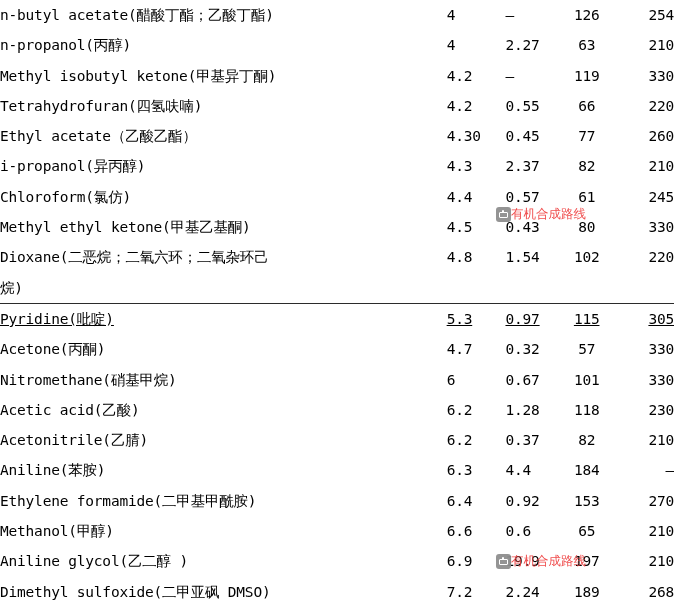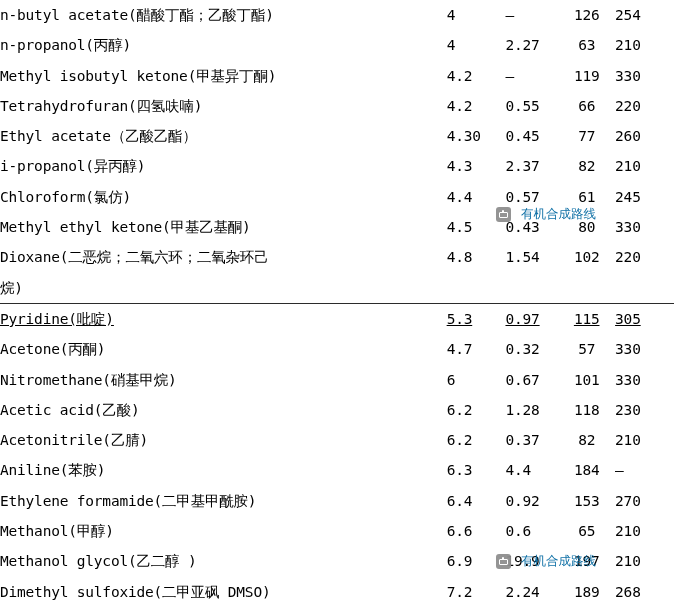--- a/index.html
+++ b/index.html
@@ -56,7 +56,7 @@
   }
   td.c-v4 {
     width: 58px;
-    text-align: left;
+    text-align: right;
   }
   tr.rule td {
     border-top: 1px solid #2b2b2b;

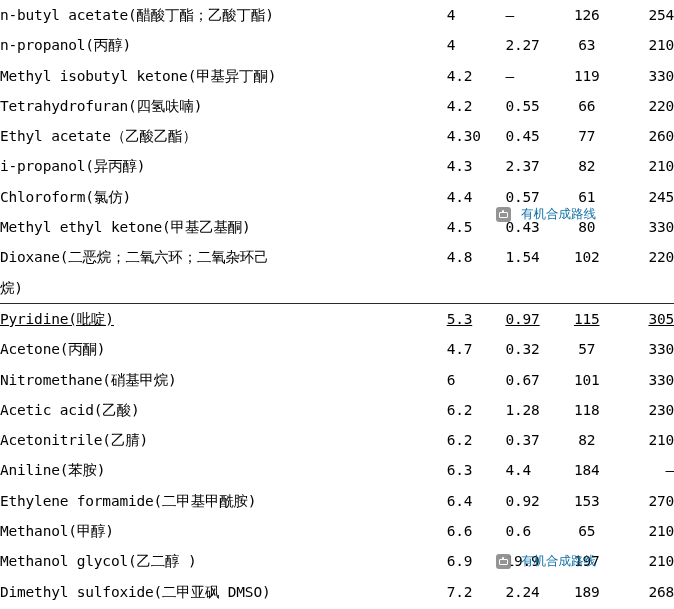--- a/index.html
+++ b/index.html
@@ -70,10 +70,10 @@
     position: absolute;
     display: flex;
     align-items: center;
-    gap: 10px;
+    gap: 0;
     font-family: "Liberation Sans", sans-serif;
     font-size: 12.5px;
-    color: #0369a1;
+    color: #ef4444;
     opacity: 0.95;
     pointer-events: none;
     white-space: nowrap;

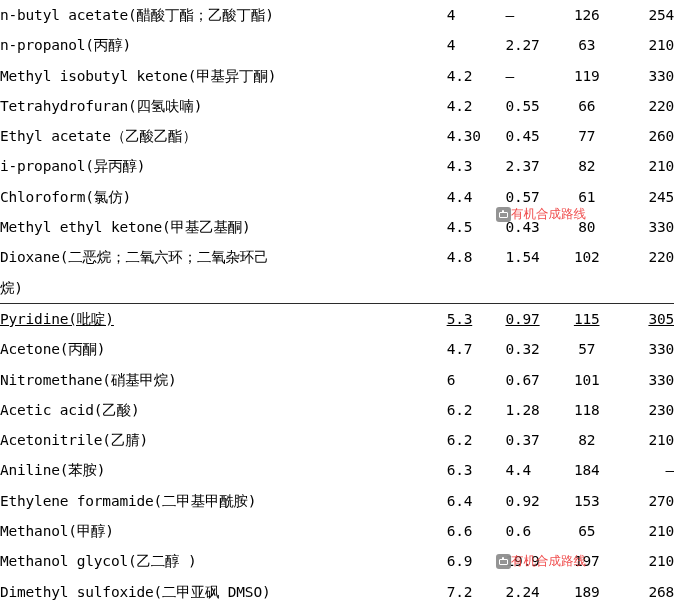--- a/index.html
+++ b/index.html
@@ -244,7 +244,7 @@
         <td class="c-v4">210</td>
       </tr>
       <tr>
-        <td class="c-name">Methanol glycol(乙二醇 )</td>
+        <td class="c-name">Aniline glycol(乙二醇 )</td>
         <td class="c-v1">6.9</td>
         <td class="c-v2">19.9</td>
         <td class="c-v3">197</td>

